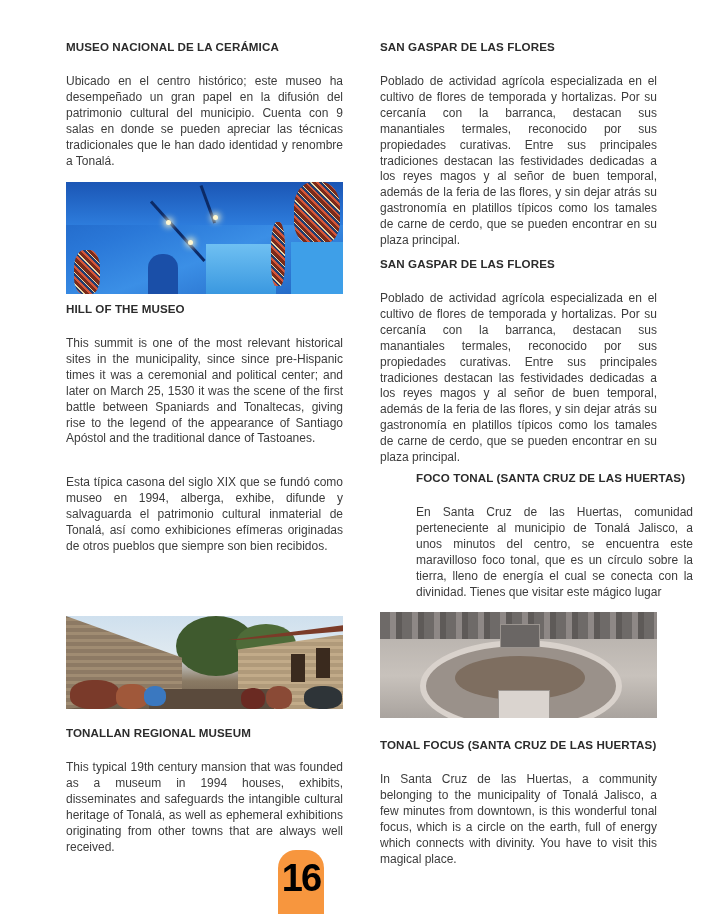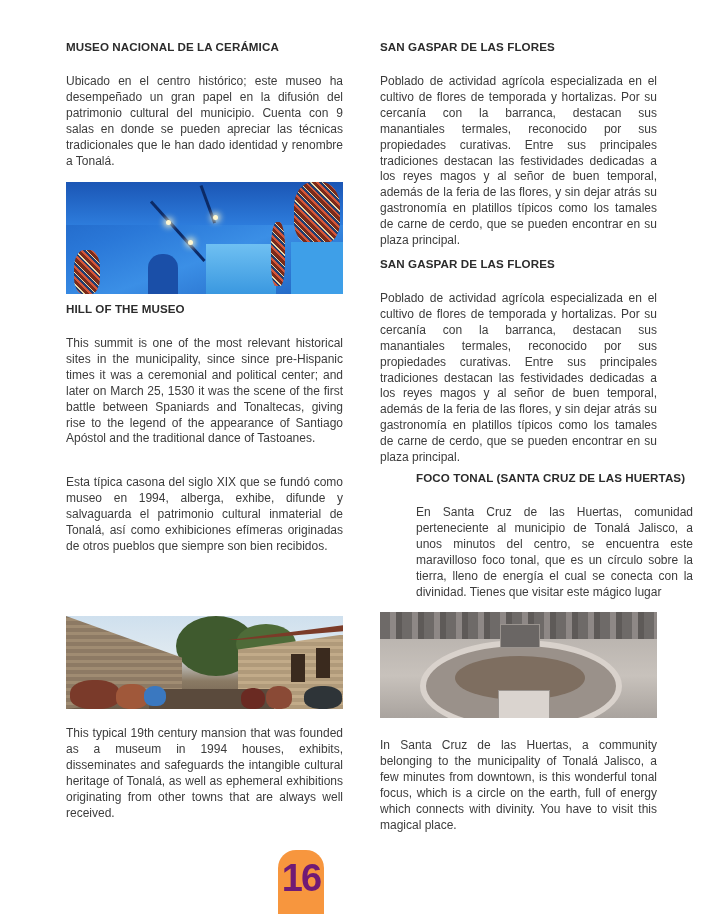--- a/index.html
+++ b/index.html
@@ -102,6 +102,7 @@
   </div>
 
   <div class="block" style="top:686px;">
+    <h2 class="heading">TONALLAN REGIONAL MUSEUM</h2>
     <p class="para">This typical 19th century mansion that was founded as a museum in 1994 houses, exhibits, disseminates and safeguards the intangible cultural heritage of Tonalá, as well as ephemeral exhibitions originating from other towns that are always well received.</p>
   </div>
 </div>

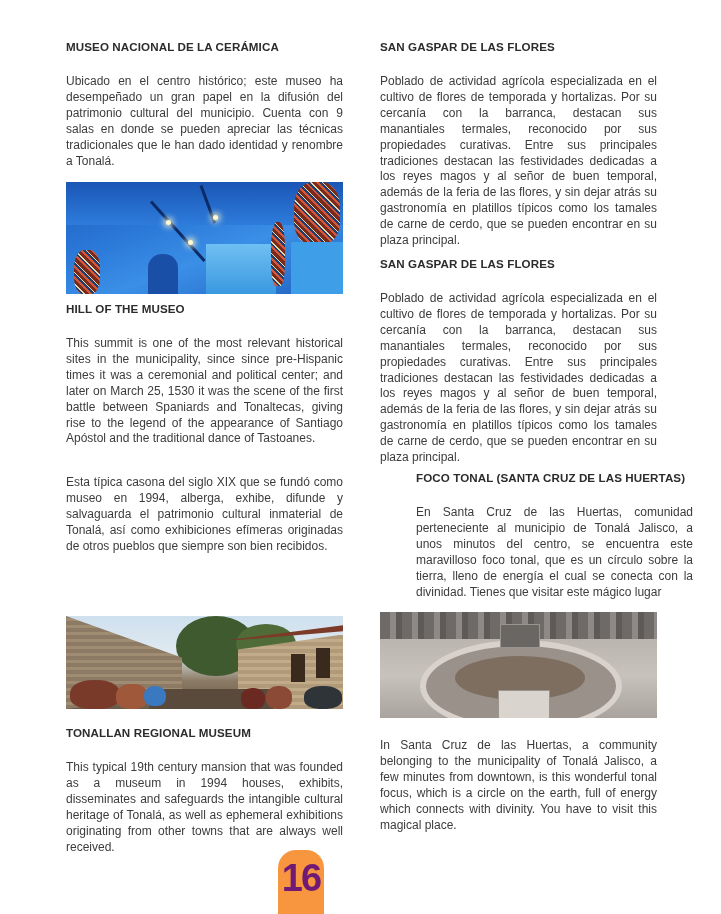--- a/index.html
+++ b/index.html
@@ -133,6 +133,7 @@
   </div>
 
   <div class="block" style="top:698px;">
+    <h2 class="heading">TONAL FOCUS (SANTA CRUZ DE LAS HUERTAS)</h2>
     <p class="para">In Santa Cruz de las Huertas, a community belonging to the municipality of Tonalá Jalisco, a few minutes from downtown, is this wonderful tonal focus, which is a circle on the earth, full of energy which connects with divinity. You have to visit this magical place.</p>
   </div>
 </div>

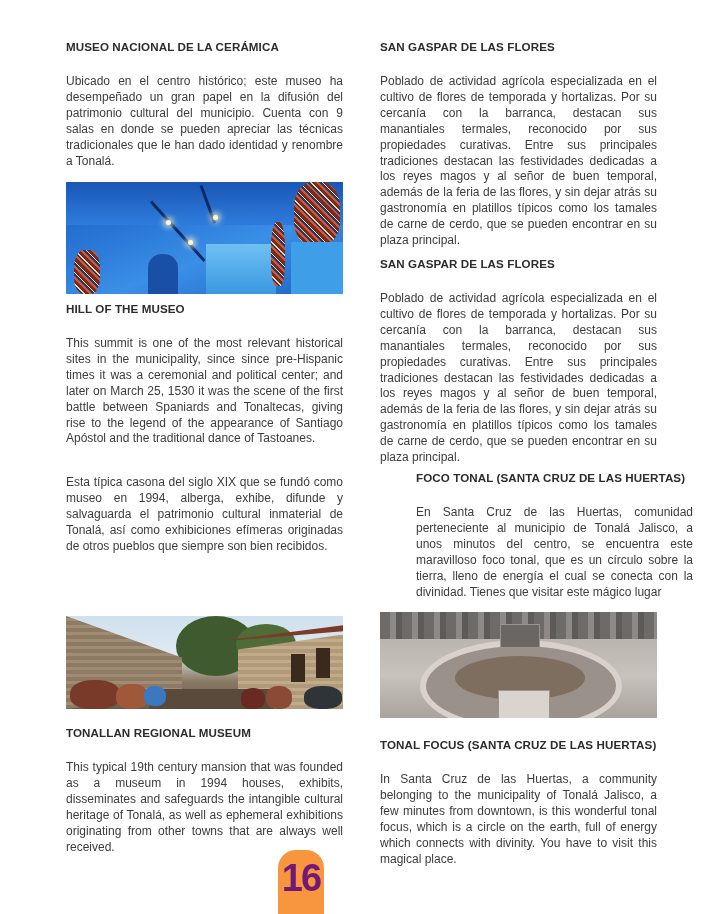--- a/index.html
+++ b/index.html
@@ -47,7 +47,7 @@
   .ph-circle .seat { position:absolute; background:#dad4cf; border:1px solid #9a948f; }
 
   .page-num { position:absolute; left:278px; top:850px; width:46px; height:64px; background:#f7963e;
-      border-radius: 18px 18px 0 0; color:#701a75; font-family:"Liberation Sans", sans-serif;
+      border-radius: 18px 18px 0 0; color:#000000; font-family:"Liberation Sans", sans-serif;
       font-weight:bold; font-size:38px; text-align:center; line-height:56px; letter-spacing:-2px; }
 </style>
 </head>

